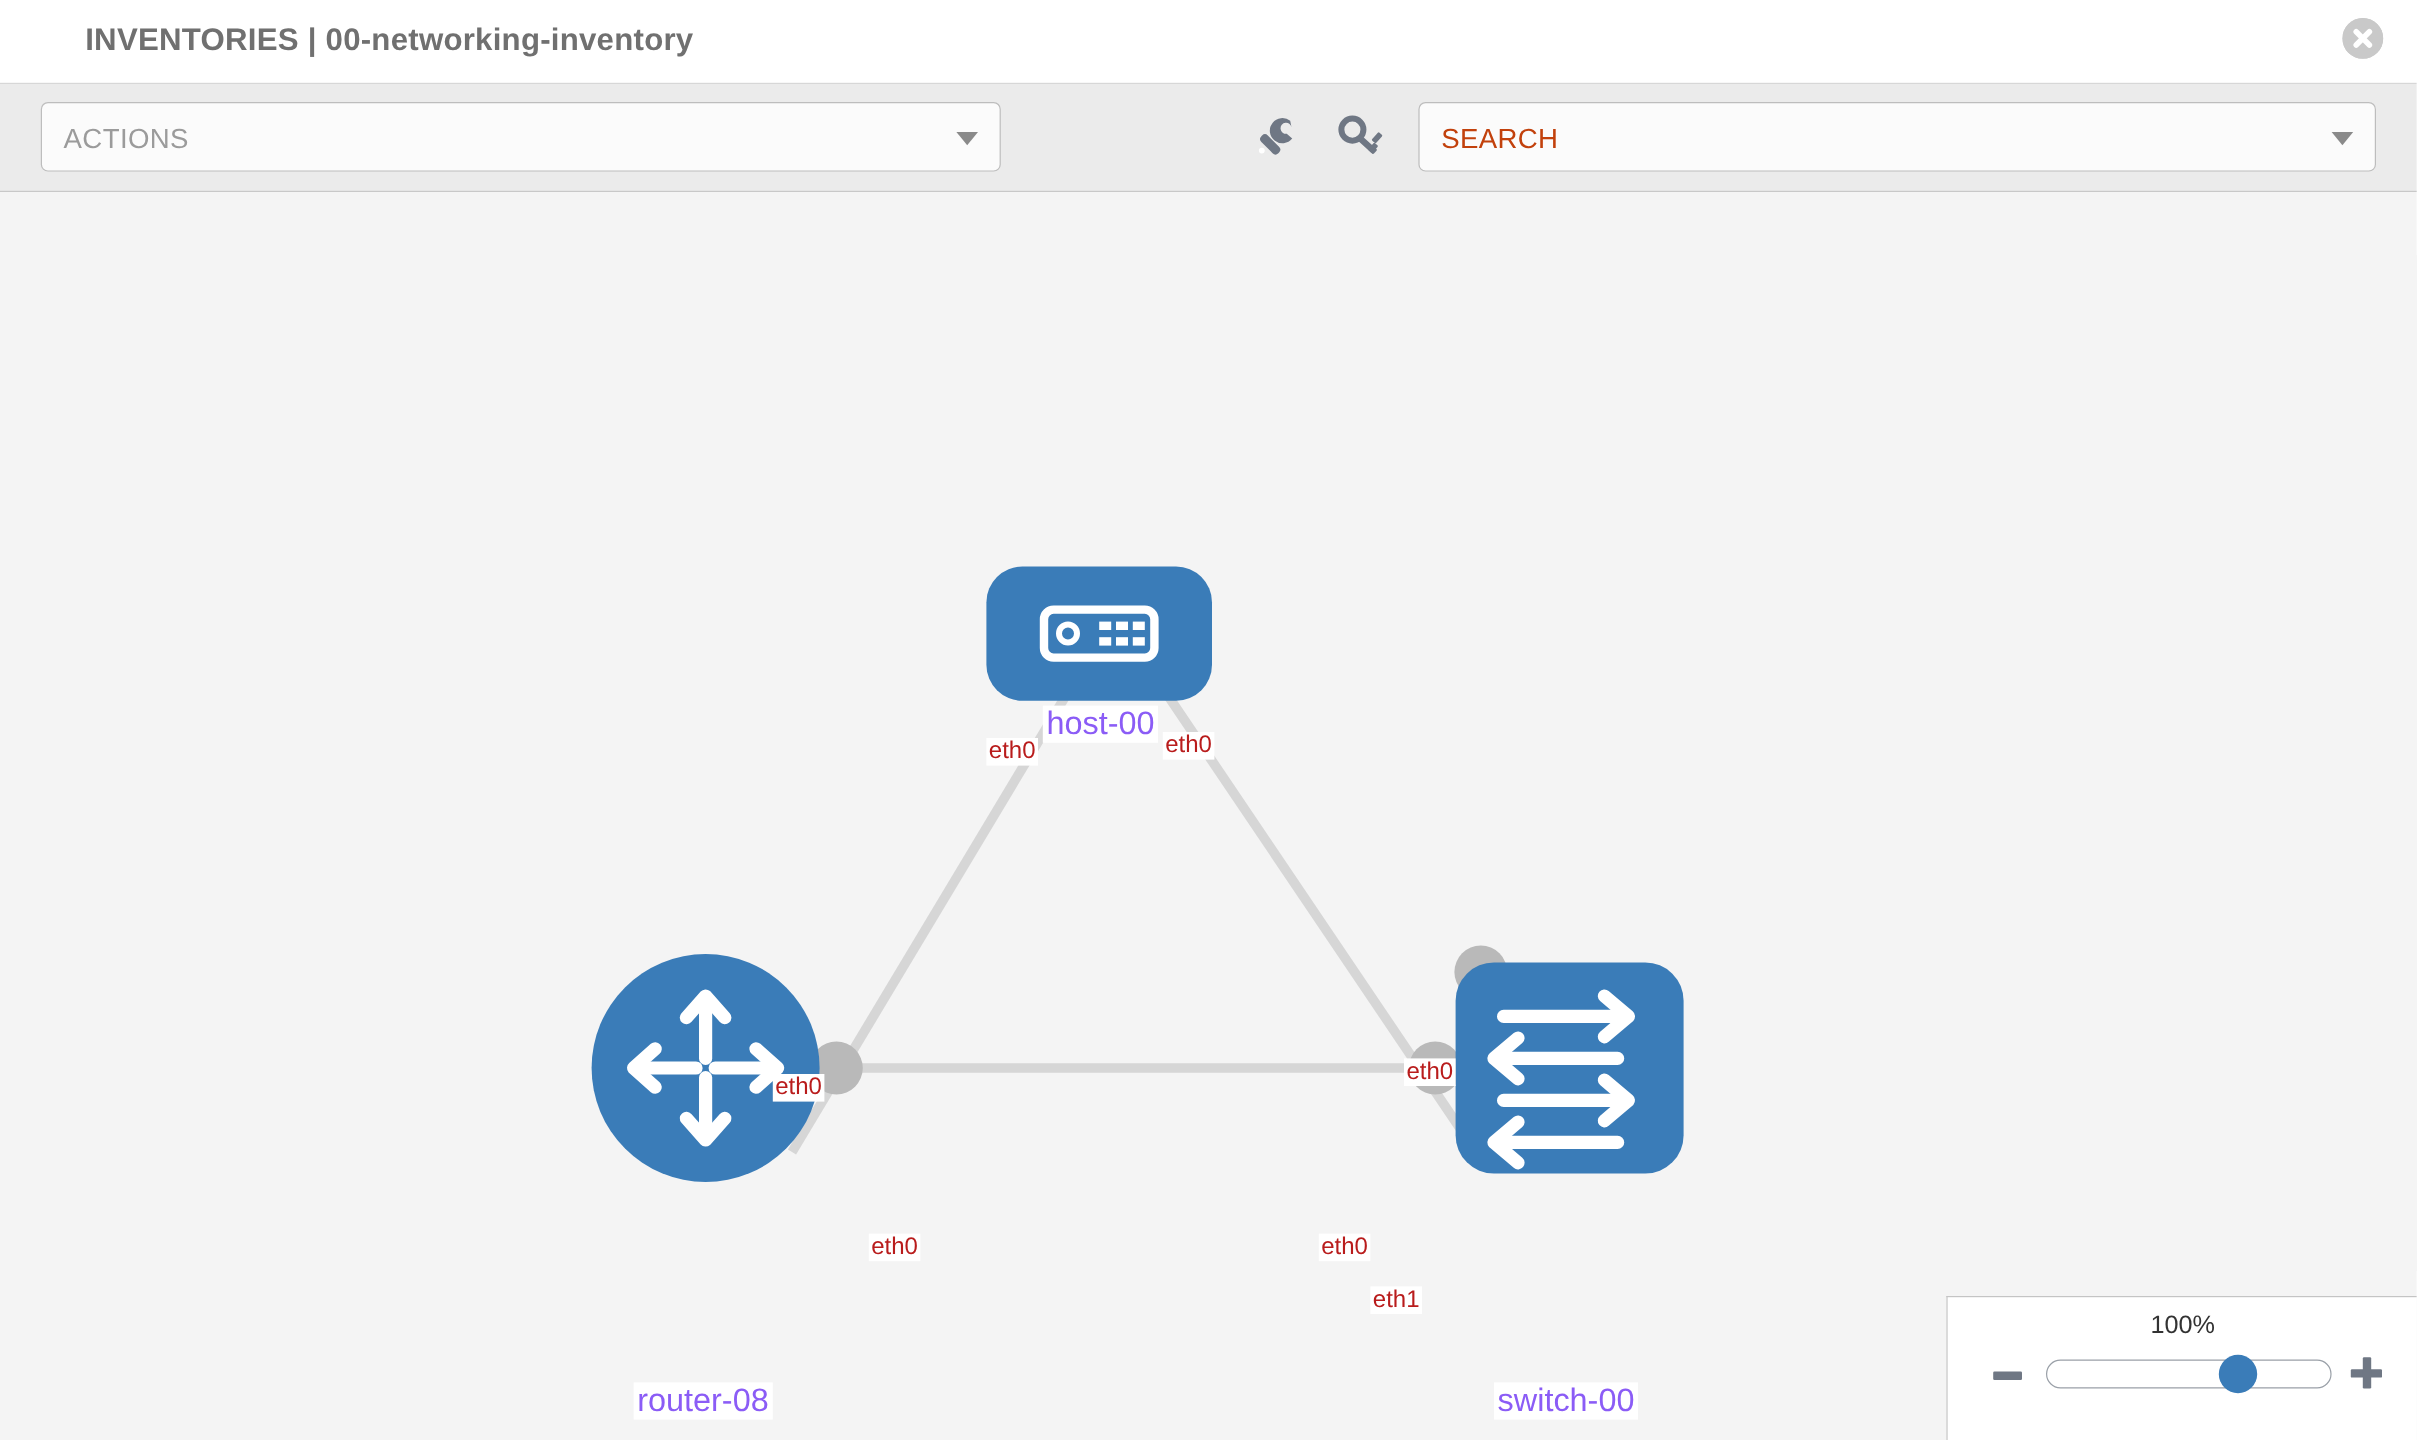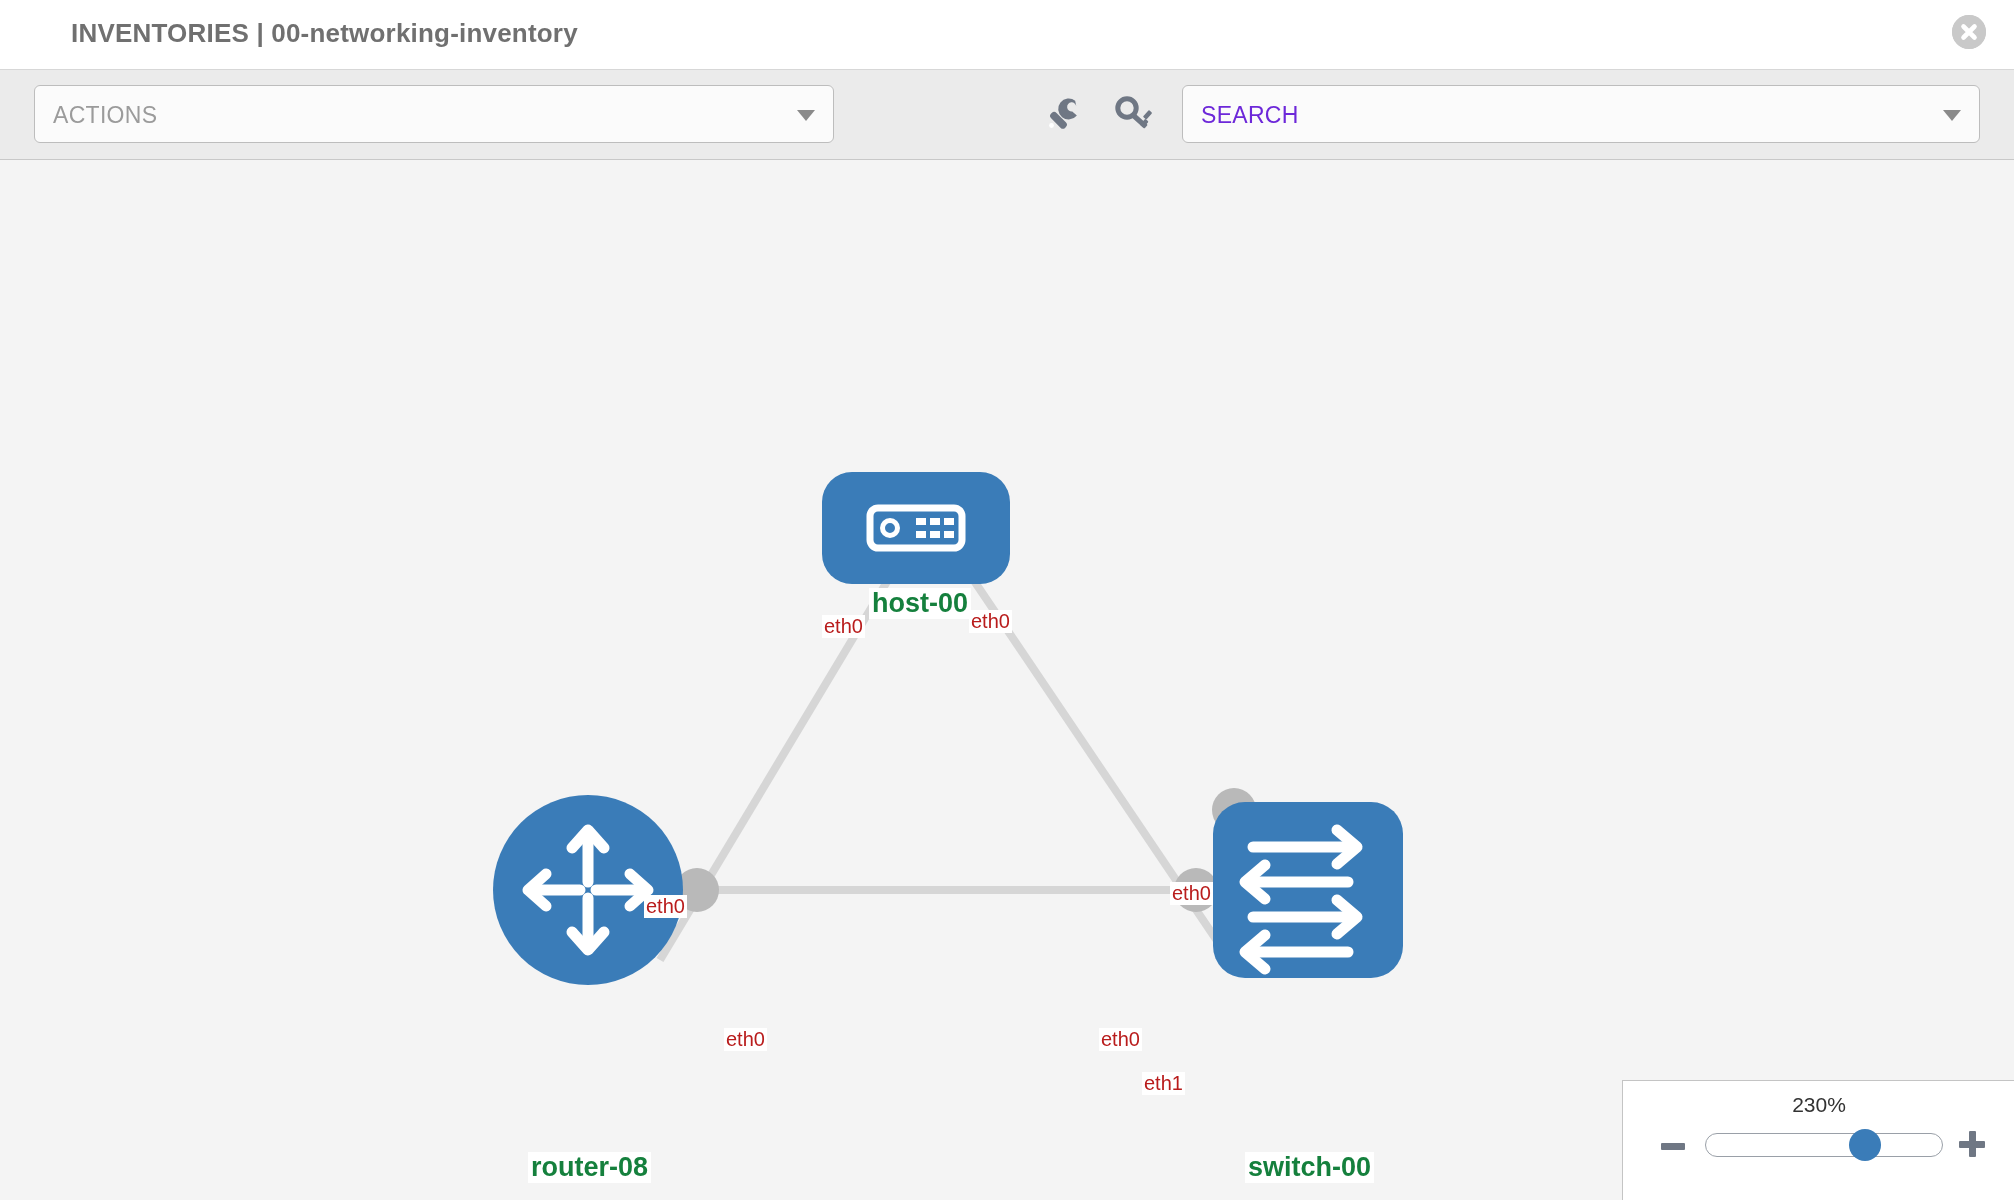--- a/index.html
+++ b/index.html
@@ -121,7 +121,7 @@
     left: 18px;
     top: 16px;
     font-size: 23px;
-    color: #6d28d9;
+    color: #c2410c;
     letter-spacing: 0.3px;
   }
 

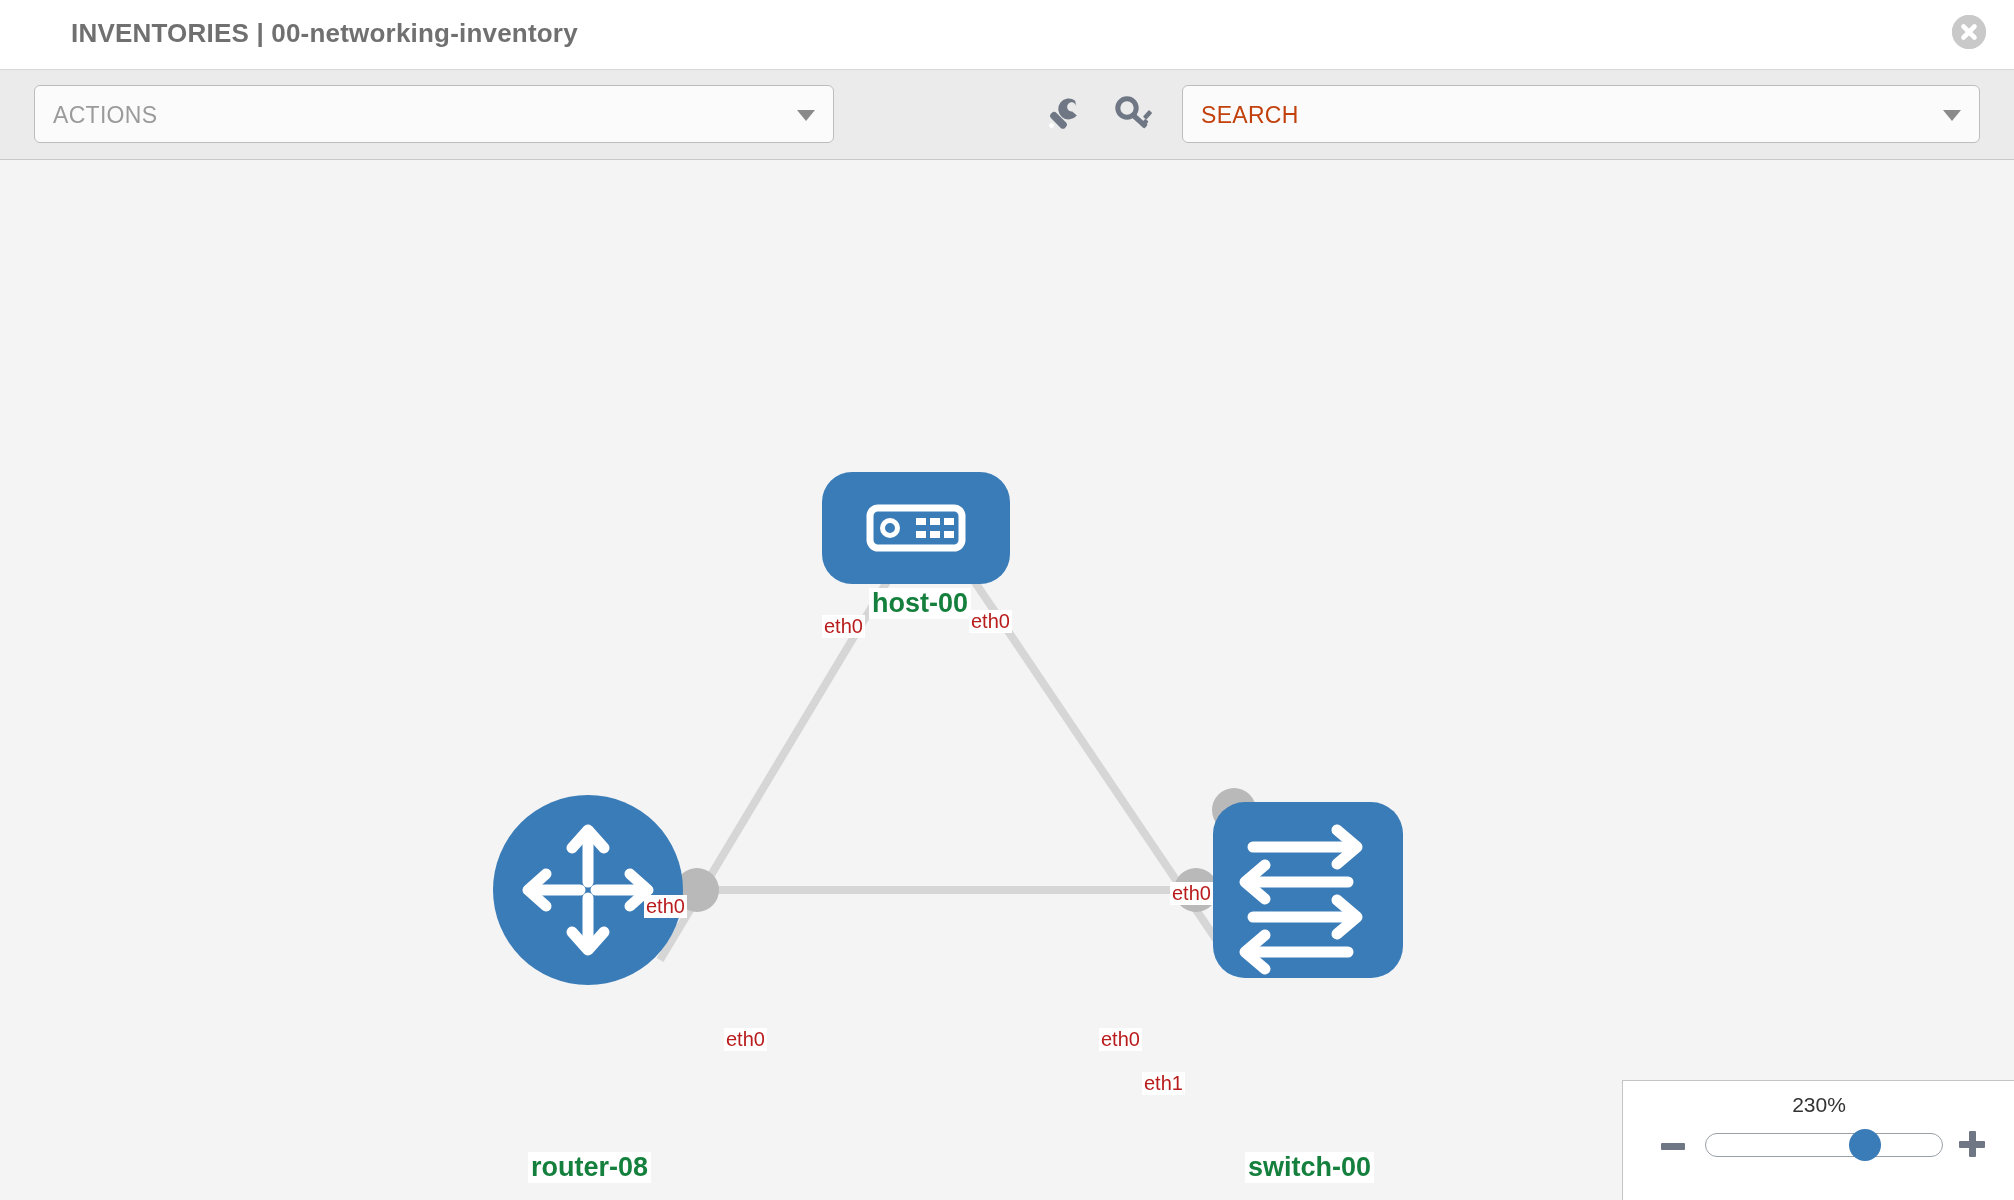--- a/index.html
+++ b/index.html
@@ -142,12 +142,11 @@
   .node-label {
     position: absolute;
     font-size: 27px;
-    color: #15803d;
+    color: #8b5cf6;
     background: #ffffff;
     padding: 0 3px;
     white-space: nowrap;
     line-height: 1.15;
-    font-weight: bold;
   }
   .iface-label {
     position: absolute;

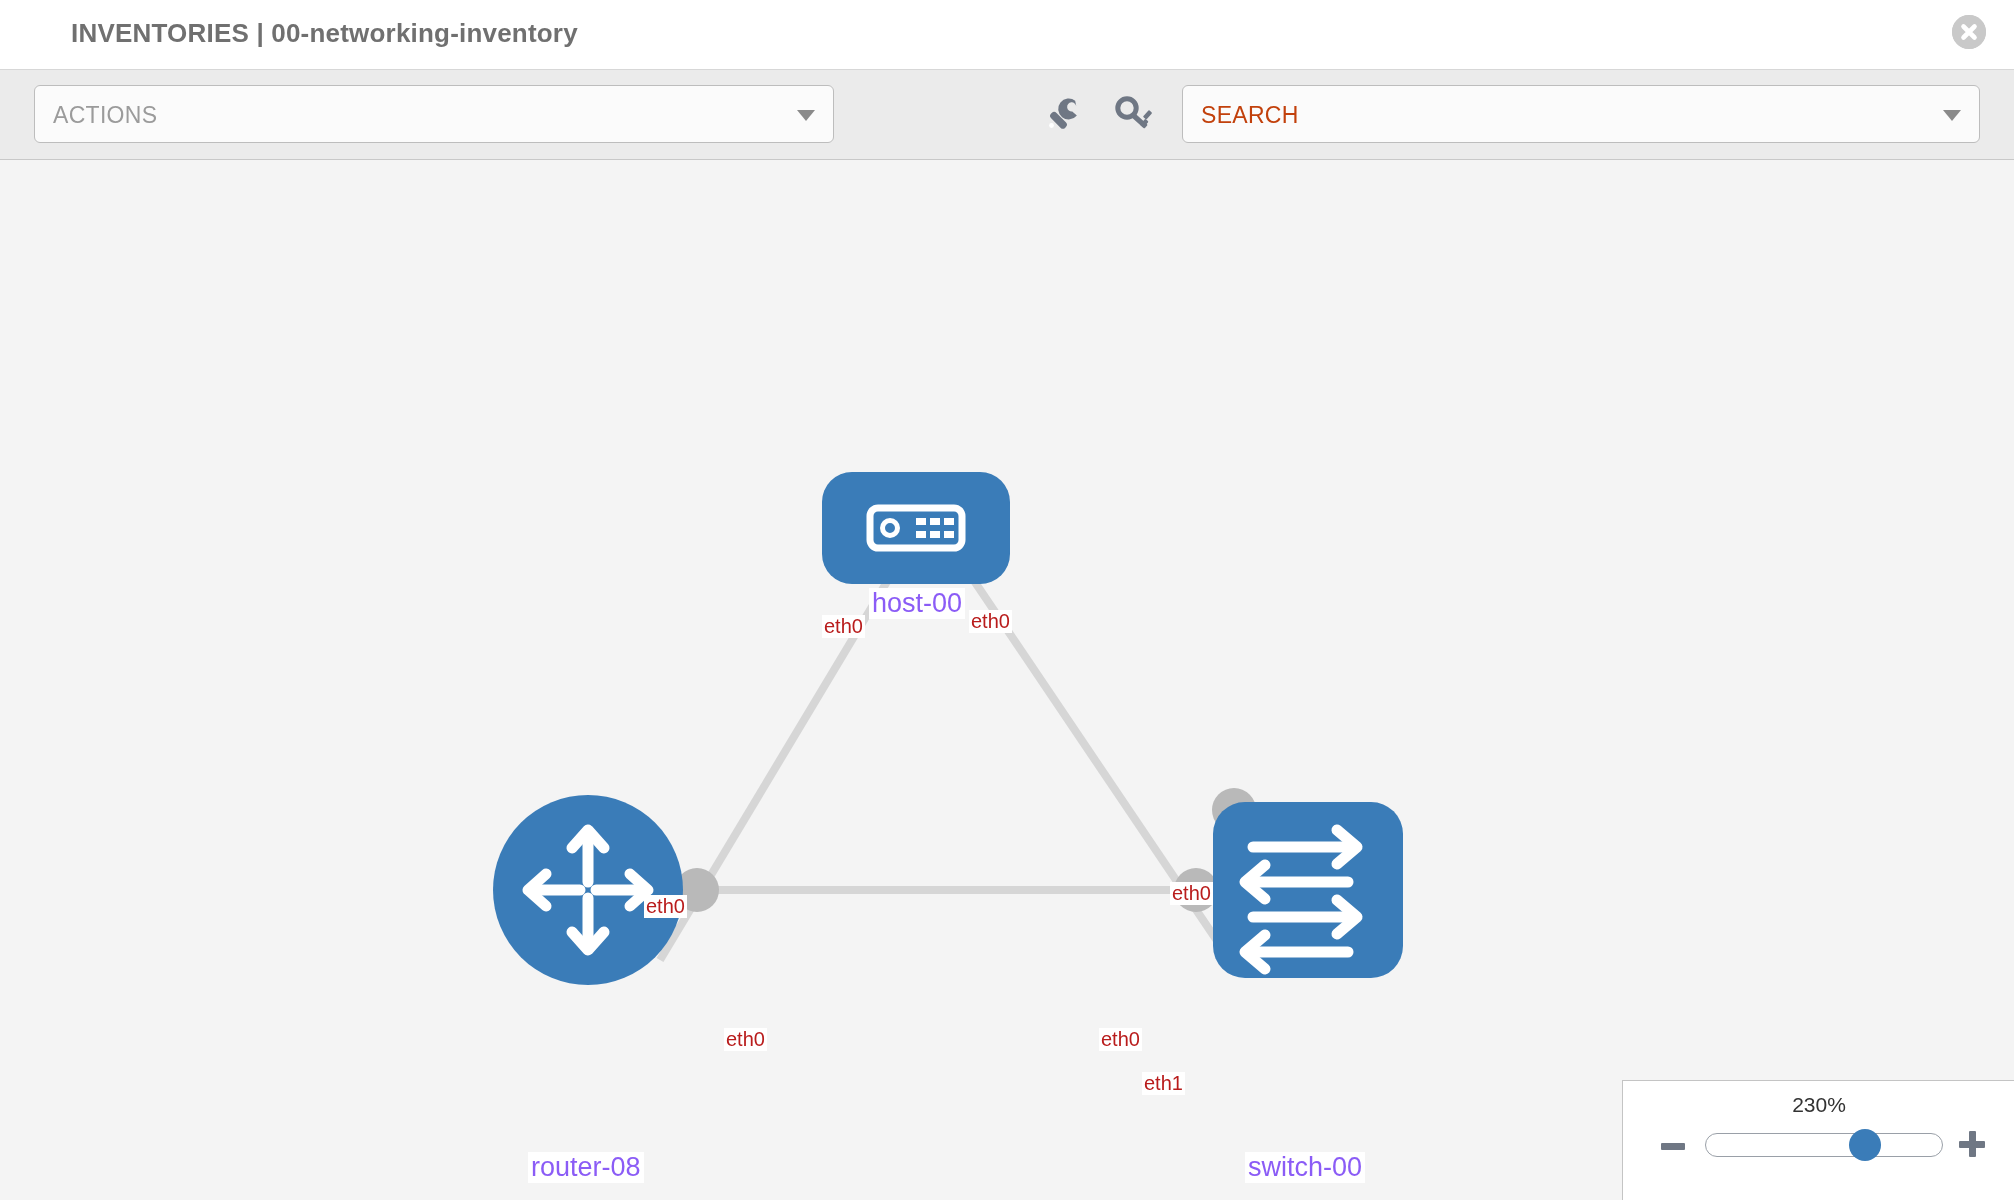--- a/index.html
+++ b/index.html
@@ -350,7 +350,7 @@
   </div>
 
   <div class="zoom-panel">
-    <div class="zoom-value">230%</div>
+    <div class="zoom-value">100%</div>
     <div class="zoom-minus"></div>
     <div class="zoom-track"></div>
     <div class="zoom-thumb"></div>

